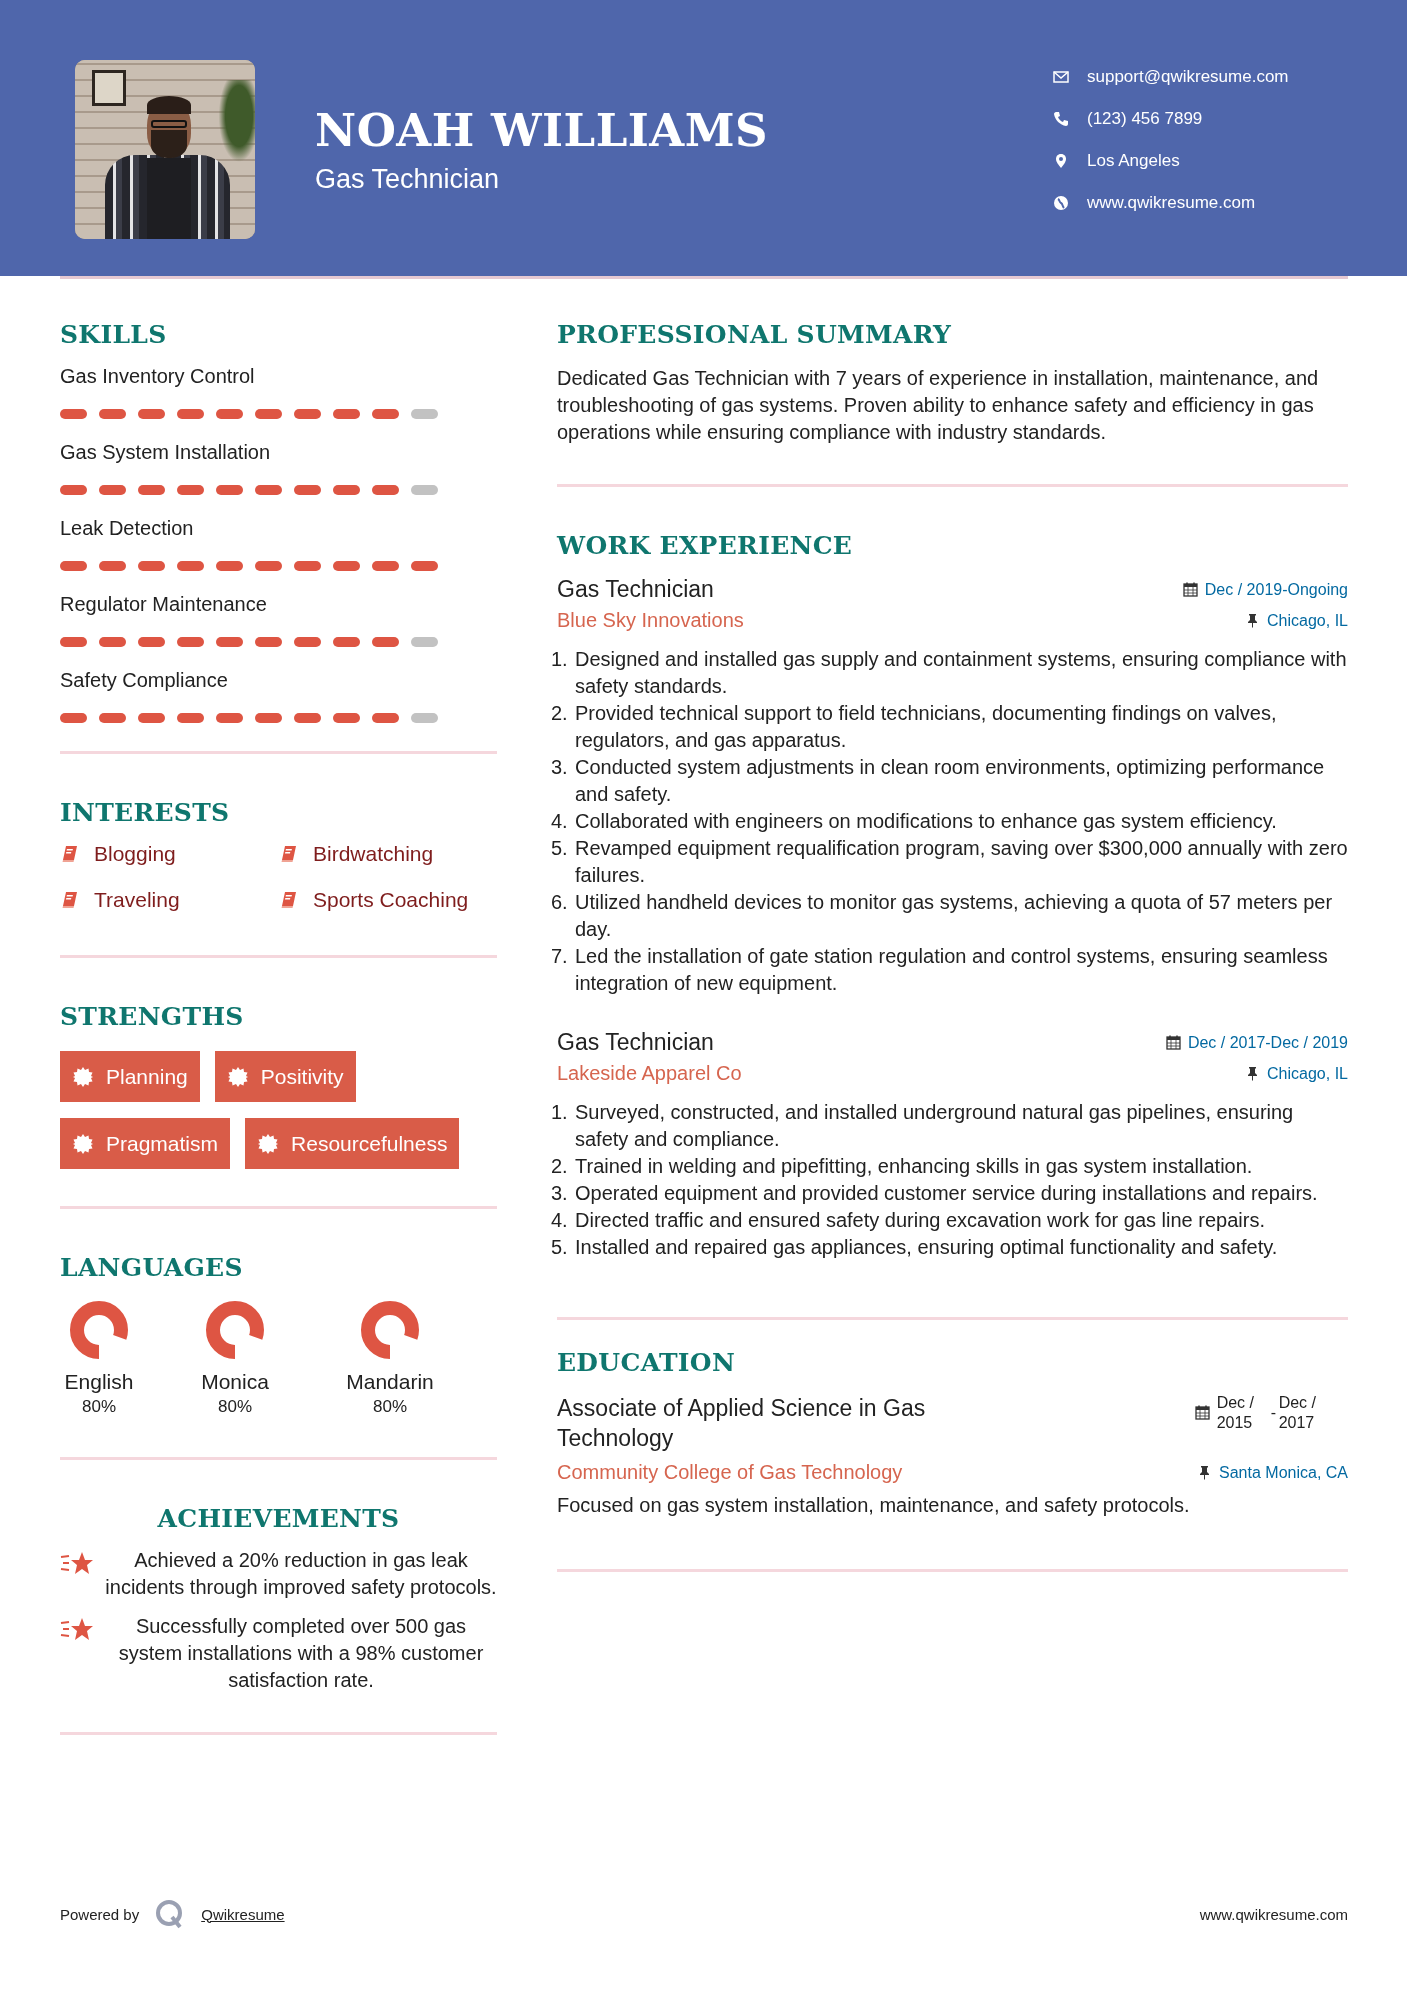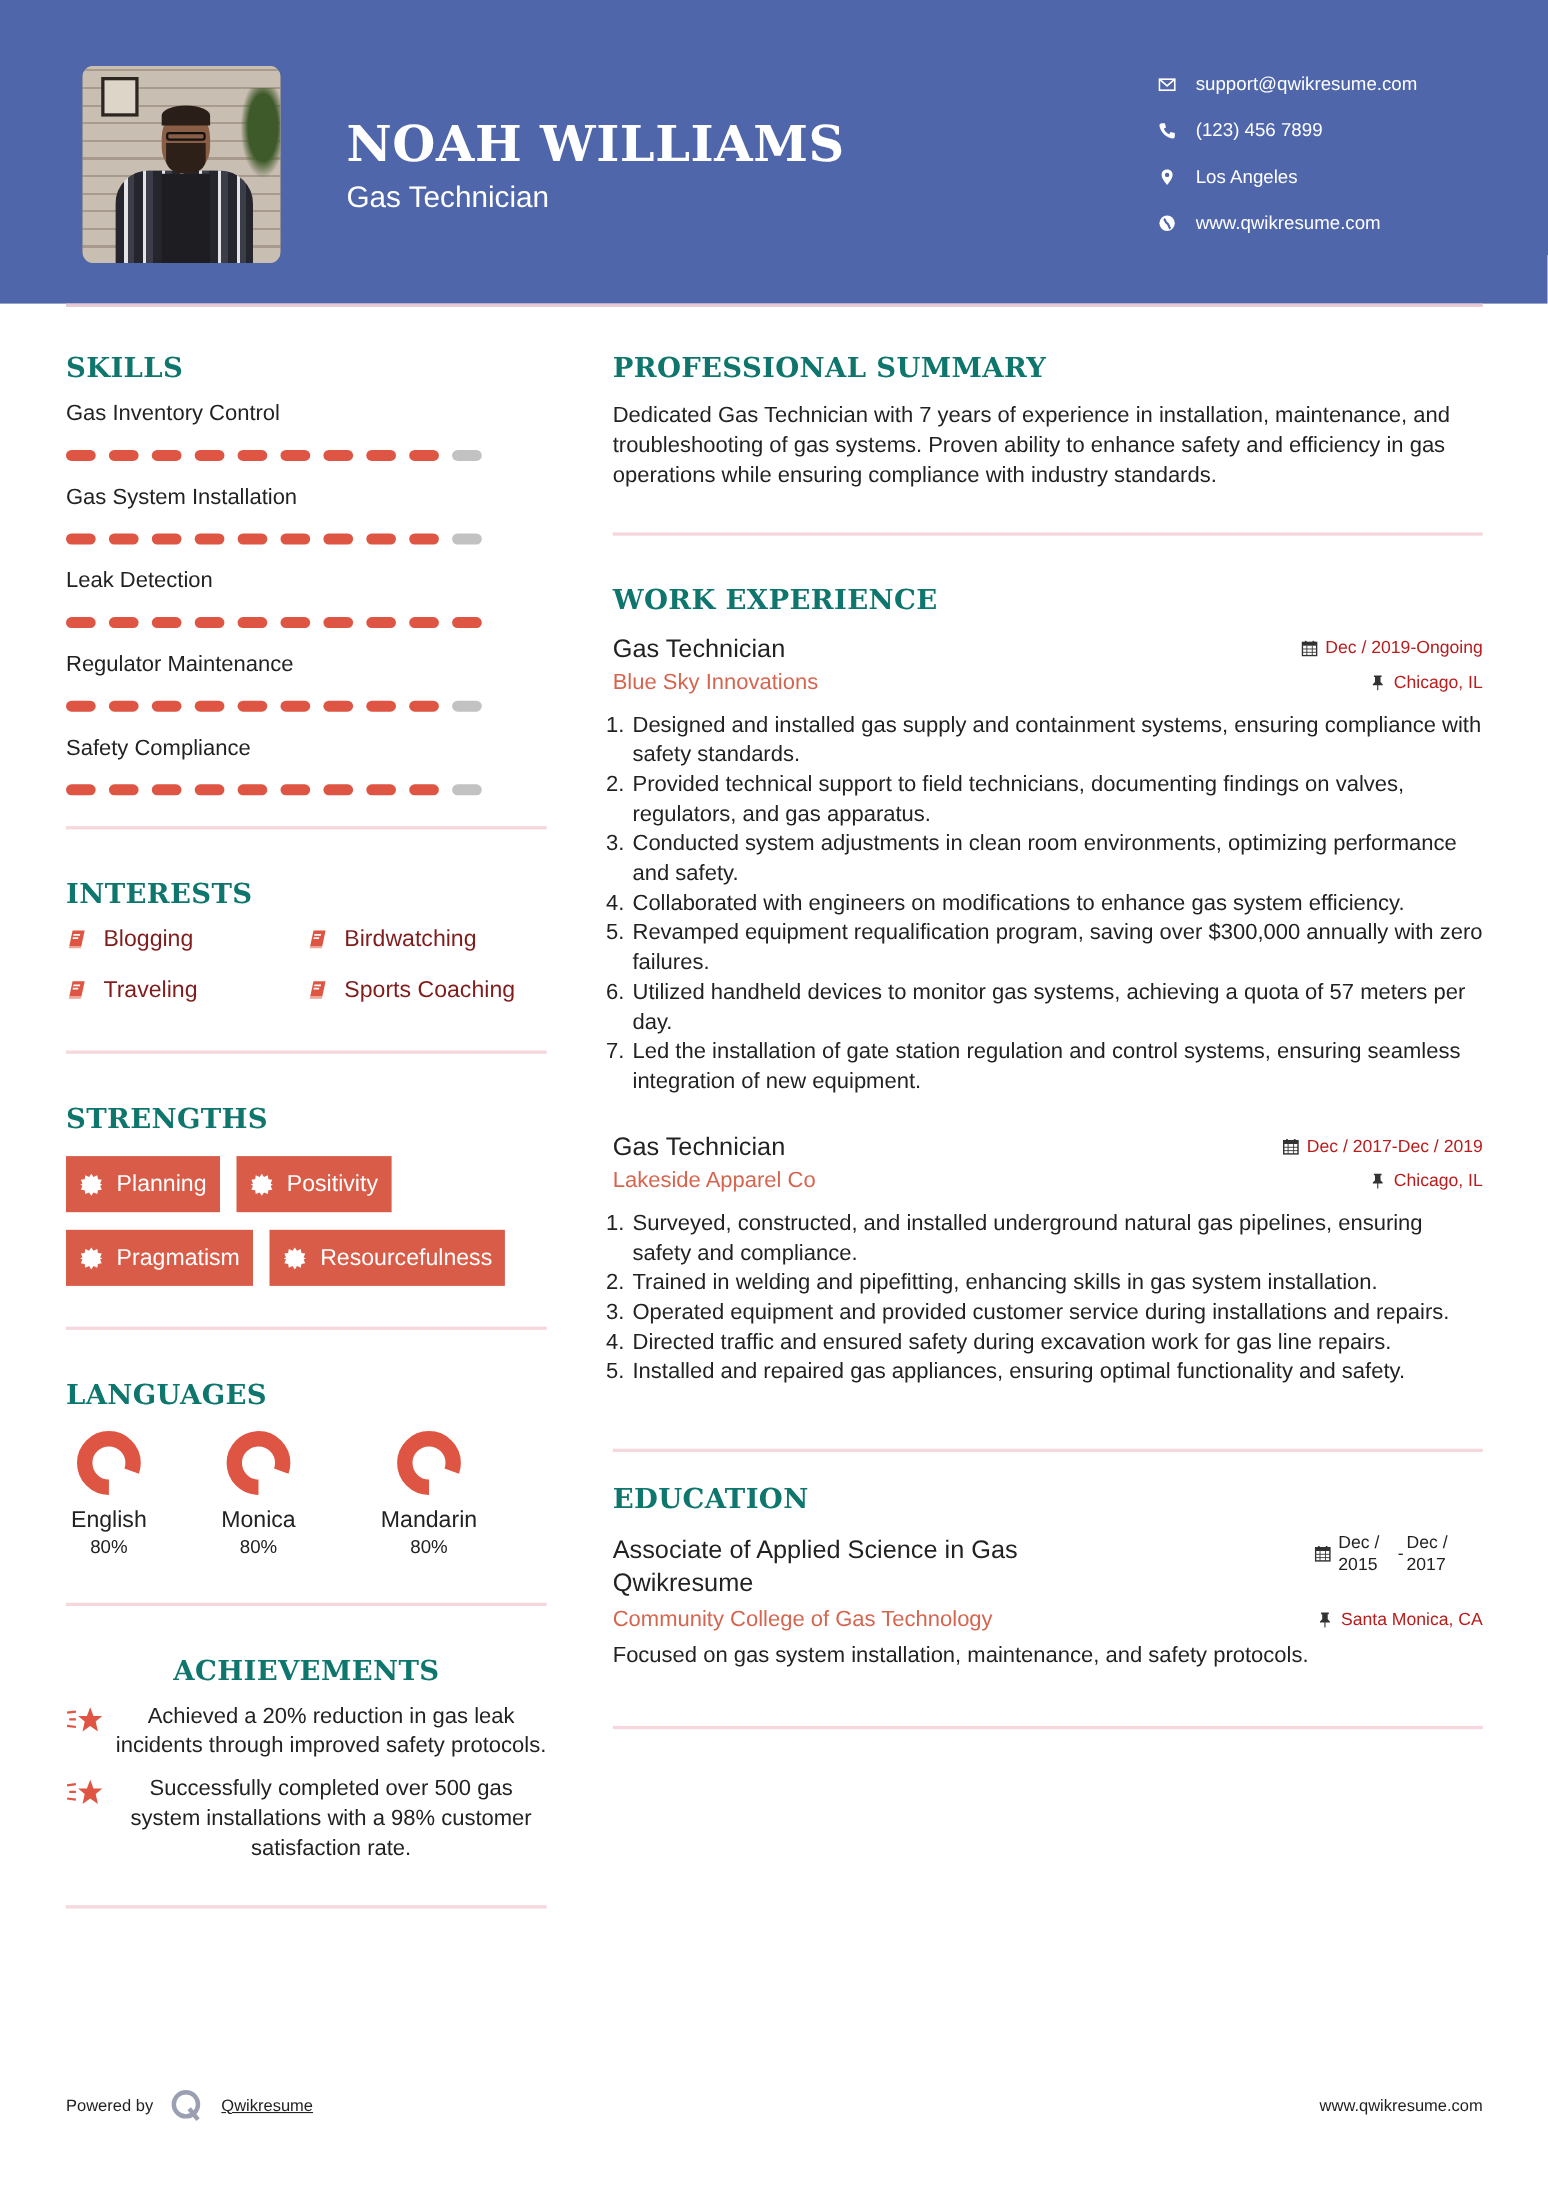--- a/index.html
+++ b/index.html
@@ -73,7 +73,7 @@
   .job { margin-top: 16px; }
   .job-head { display: flex; justify-content: space-between; align-items: center; }
   .job-title { font-family: "Liberation Sans", sans-serif; font-size: 23px; color: #222; }
-  .job-date, .job-loc { display: flex; align-items: center; font-family: "Liberation Sans", sans-serif; font-size: 16px; color: #b91c1c; }
+  .job-date, .job-loc { display: flex; align-items: center; font-family: "Liberation Sans", sans-serif; font-size: 16px; color: #0369a1; }
   .job-date svg, .job-loc svg { width: 15px; height: 15px; margin-right: 7px; }
   .company { font-family: "Liberation Sans", sans-serif; font-size: 20px; color: #d6654f; }
   .bullets { list-style: none; margin-top: 14px; }

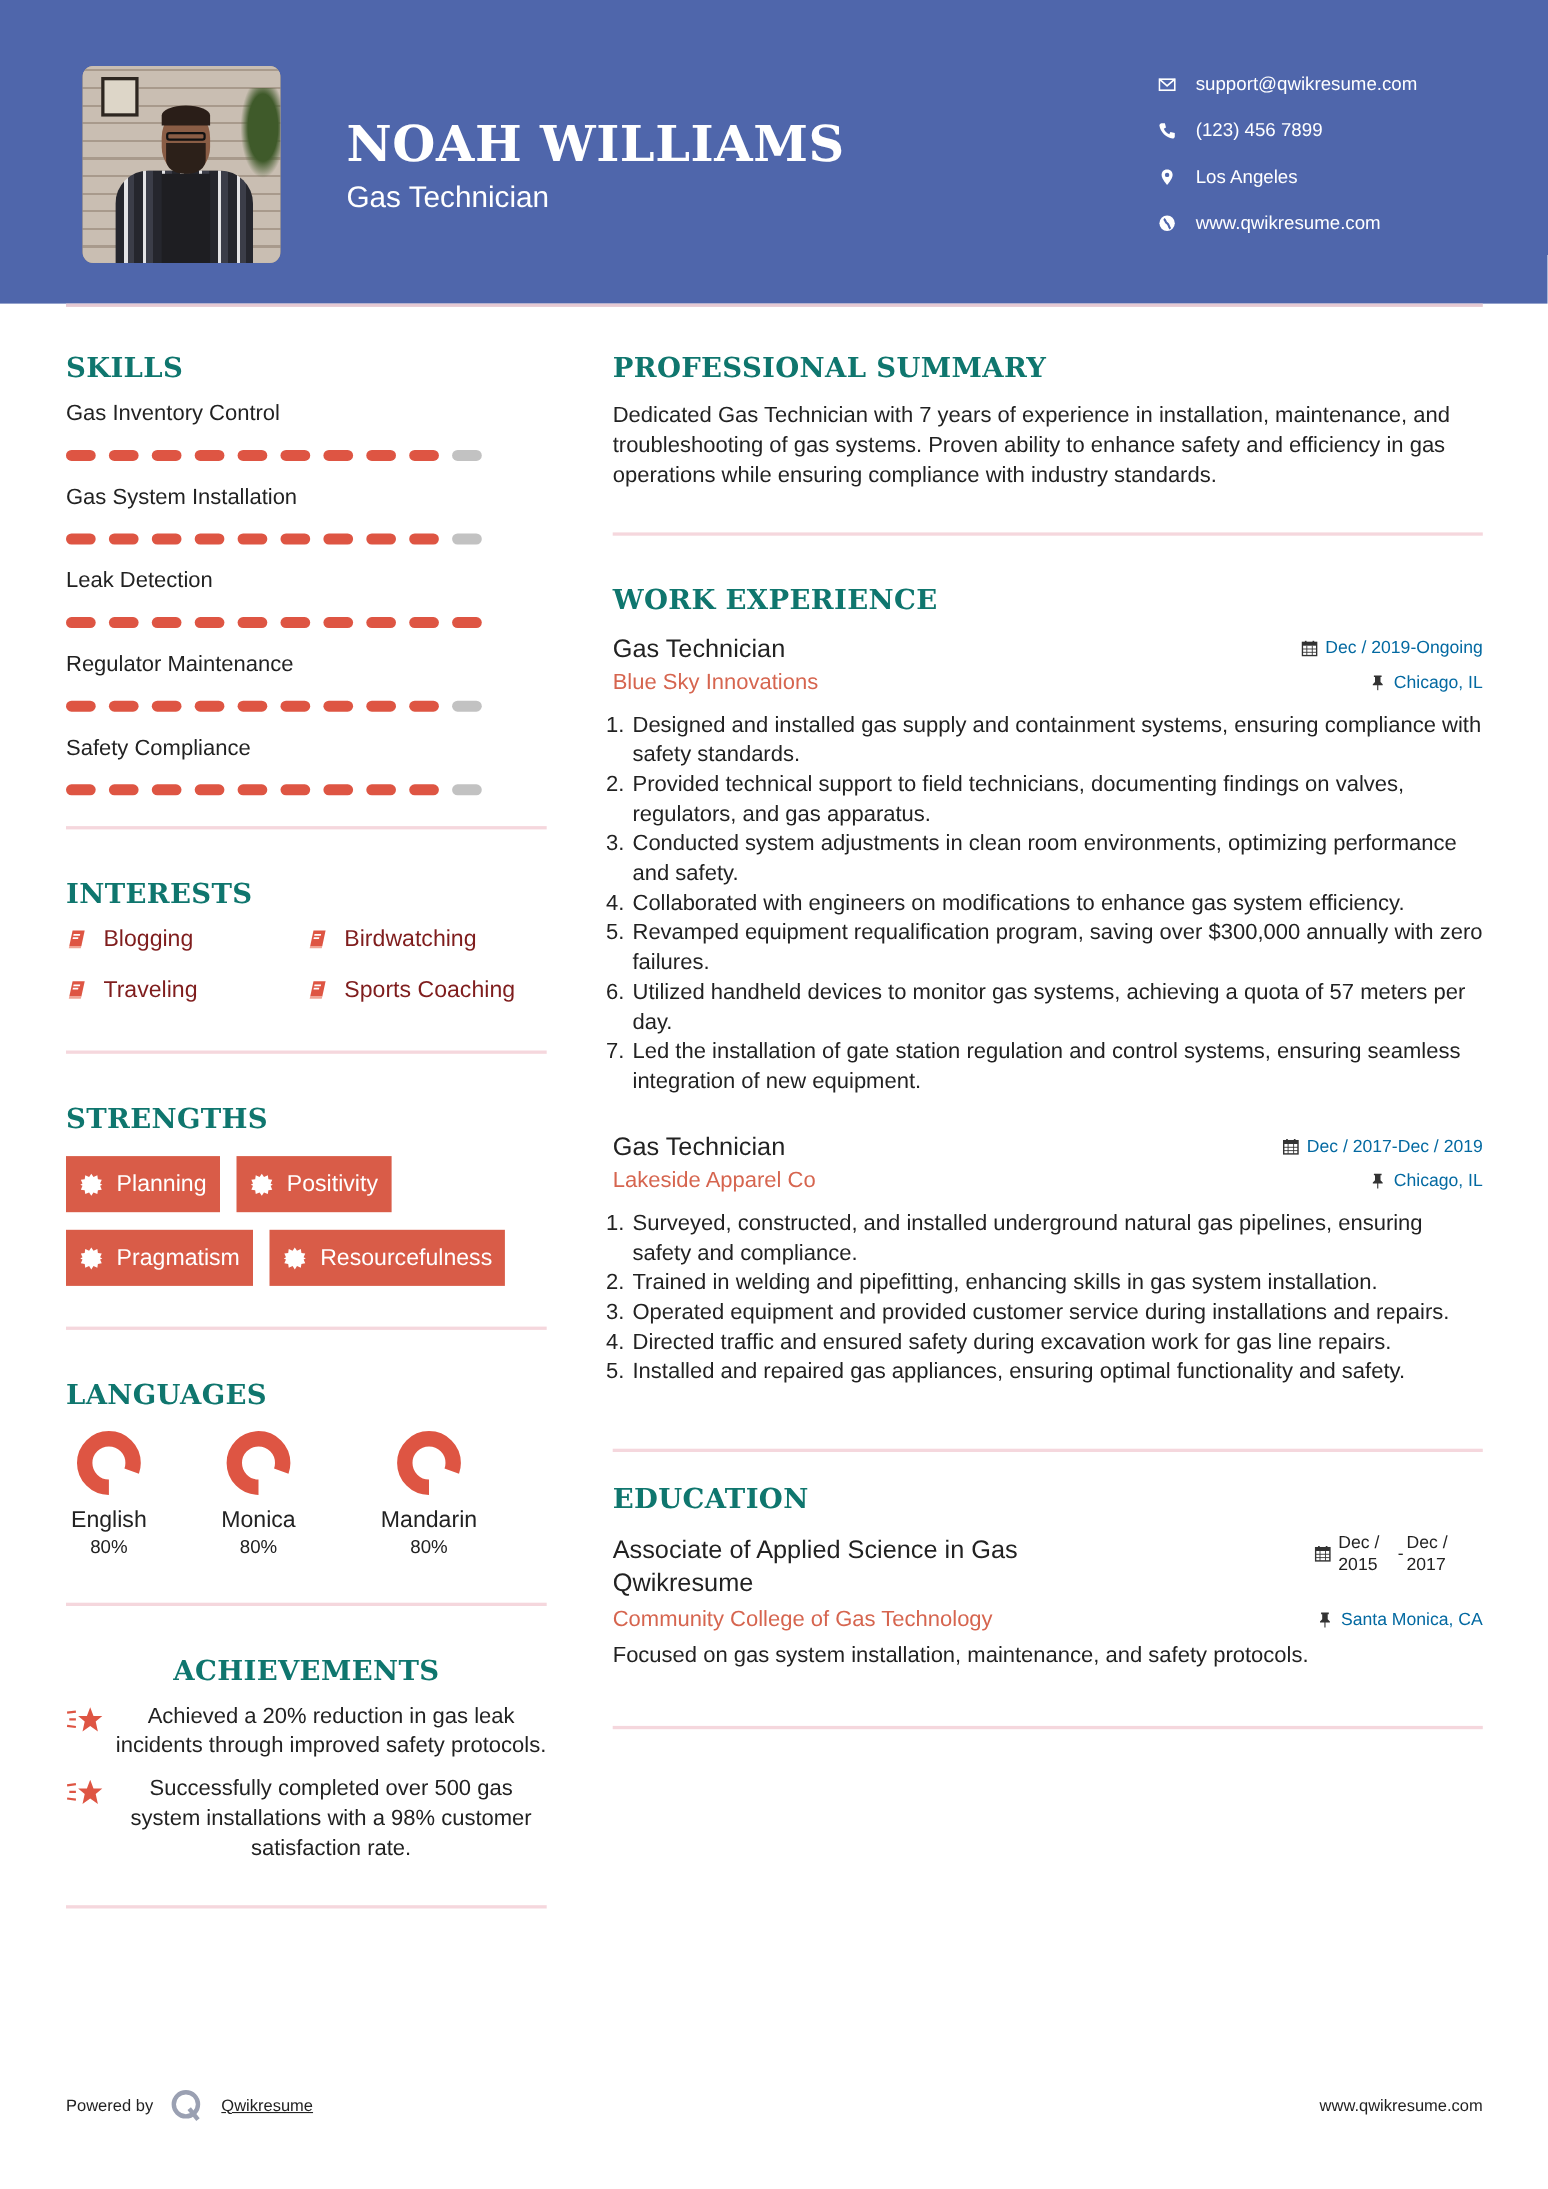--- a/index.html
+++ b/index.html
@@ -441,7 +441,7 @@
   <section style="margin-top:28px;">
     <div class="sec-title">EDUCATION</div>
     <div class="edu-head">
-      <div class="edu-title">Associate of Applied Science in Gas Qwikresume</div>
+      <div class="edu-title">Associate of Applied Science in Gas Technology</div>
       <div class="edu-date">
         <svg viewBox="0 0 15 15">
             <rect x="1" y="2" width="13" height="12" fill="none" stroke="#333" stroke-width="1.3"></rect>

